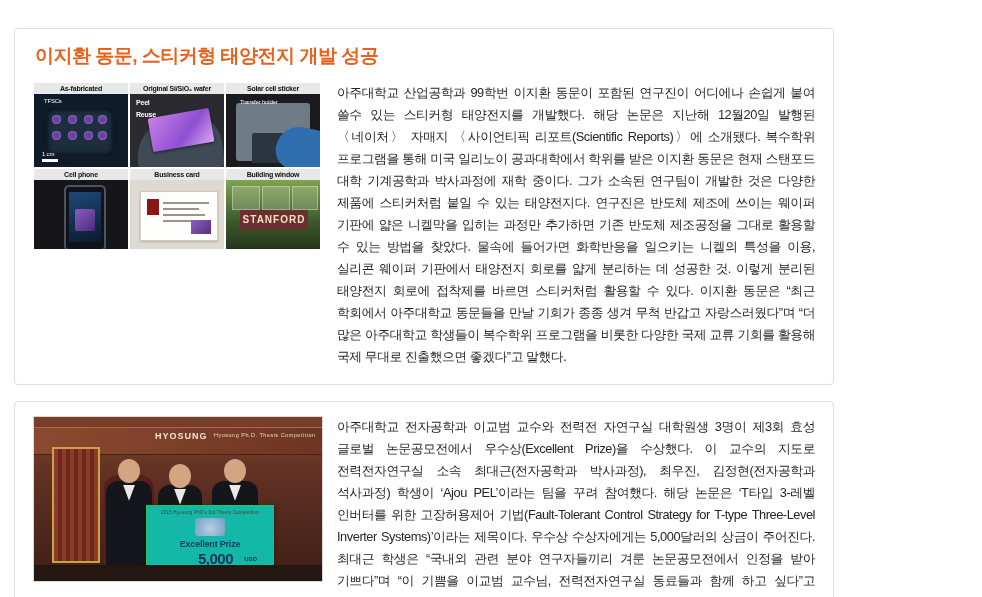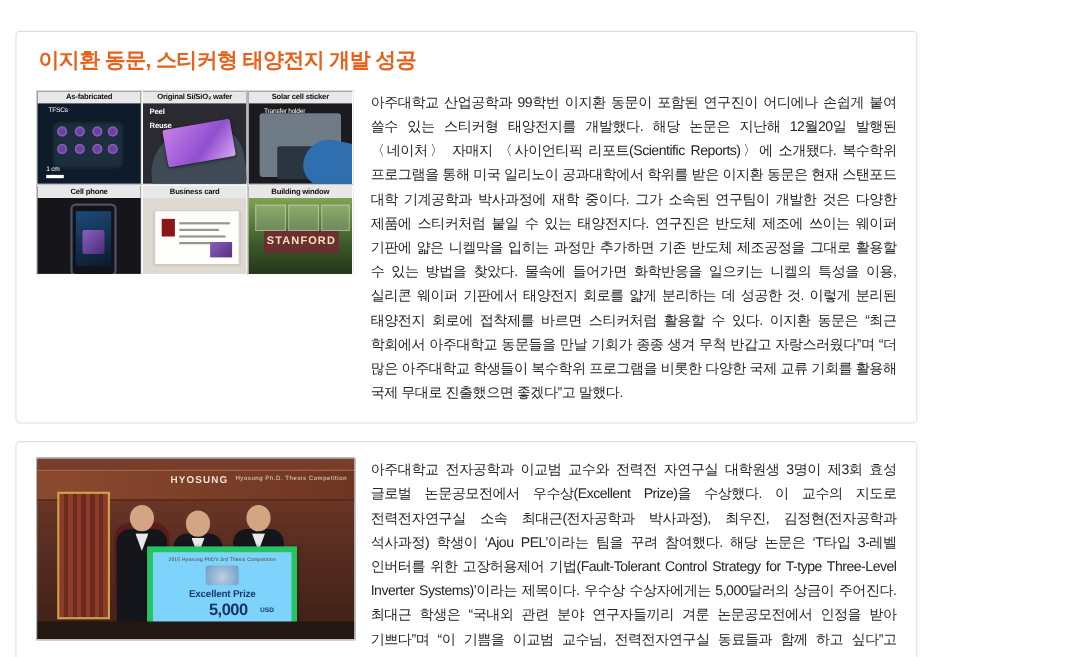--- a/index.html
+++ b/index.html
@@ -331,10 +331,10 @@
   }
   .cheque {
     position: absolute;
-    left: 100px; bottom: 8px;
+    left: 112px; bottom: 8px;
     width: 126px; height: 66px;
-    background: #7dd3fc;
-    border: 5px solid #22c55e;
+    background: #14b8a6;
+    border: 1px solid #22c55e;
     box-shadow: 0 1px 4px rgba(0,0,0,.5);
   }
   .cheque-head {

